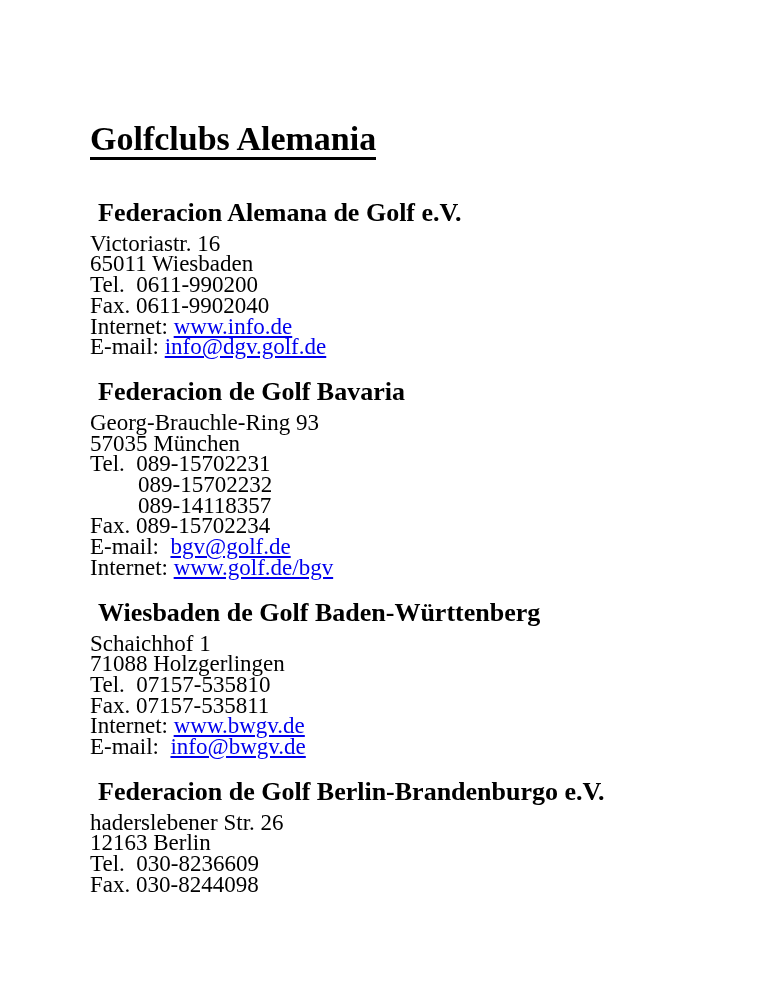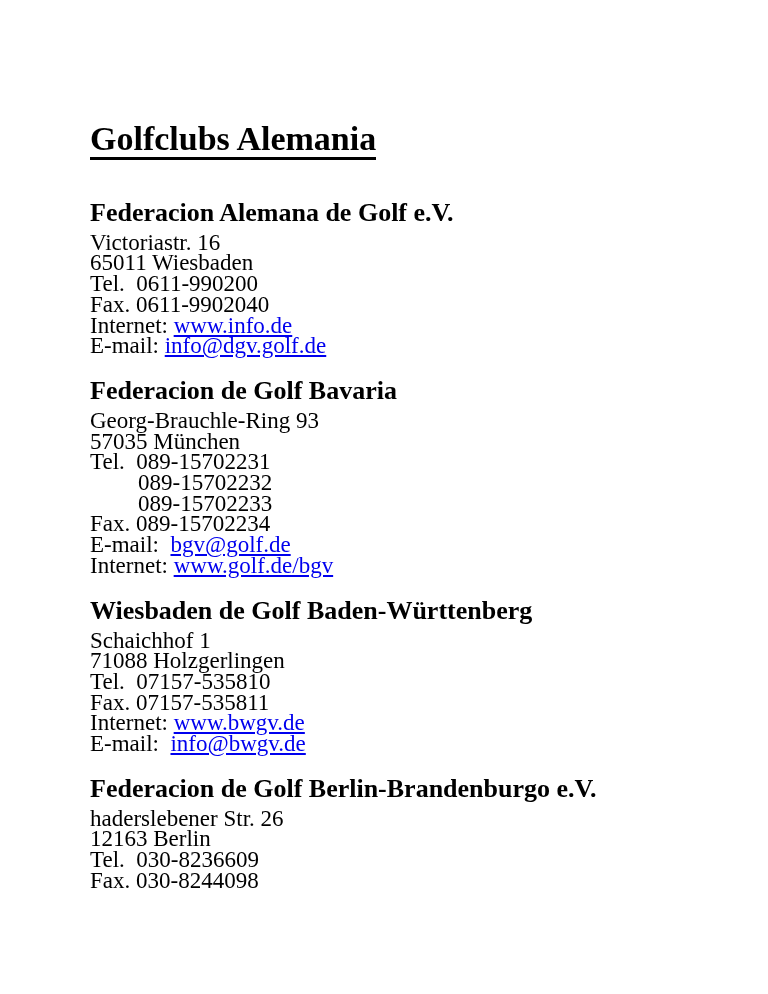--- a/index.html
+++ b/index.html
@@ -32,7 +32,7 @@
     font-size: 26px;
     font-weight: bold;
     line-height: 1;
-    margin: 0;
+    margin: 8px;
     white-space: pre-wrap;
   }
   .doc-section + .doc-section { margin-top: 21px; }

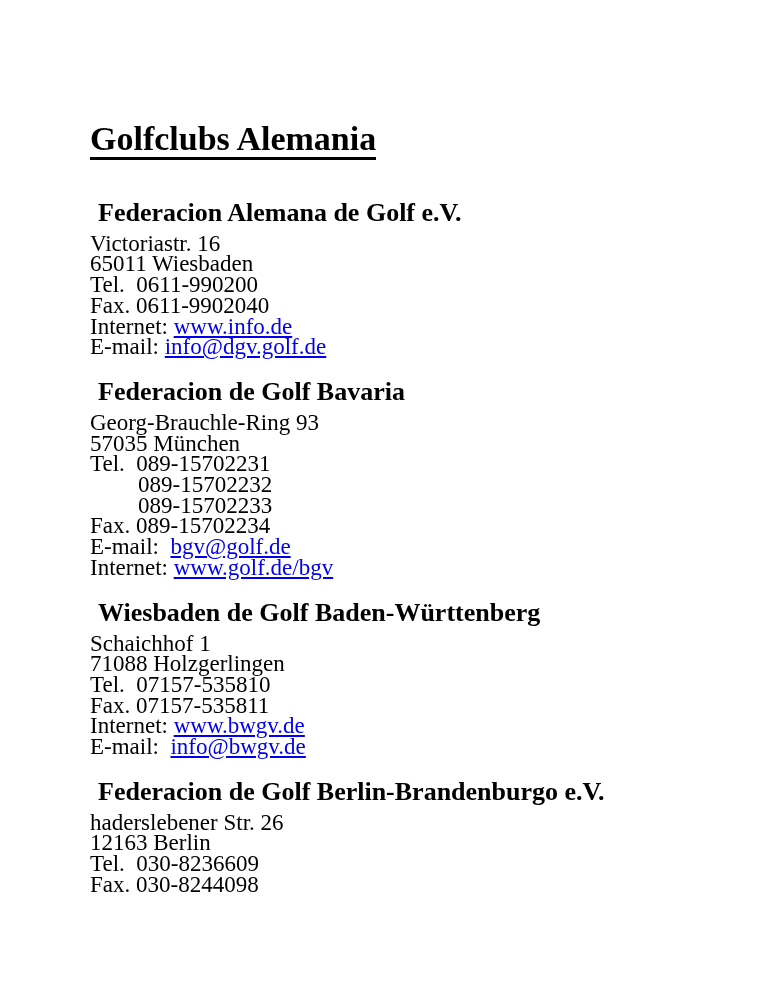--- a/index.html
+++ b/index.html
@@ -75,7 +75,7 @@
           <div class="doc-line">57035 München</div>
           <div class="doc-line">Tel.  089-15702231</div>
           <div class="doc-line indent">089-15702232</div>
-          <div class="doc-line indent">089-15702233</div>
+          <div class="doc-line indent">089-14118357</div>
           <div class="doc-line">Fax. 089-15702234</div>
           <div class="doc-line"><span>E-mail:  </span><a class="doc-link" href="#">bgv@golf.de</a></div>
           <div class="doc-line"><span>Internet: </span><a class="doc-link" href="#">www.golf.de/bgv</a></div>

